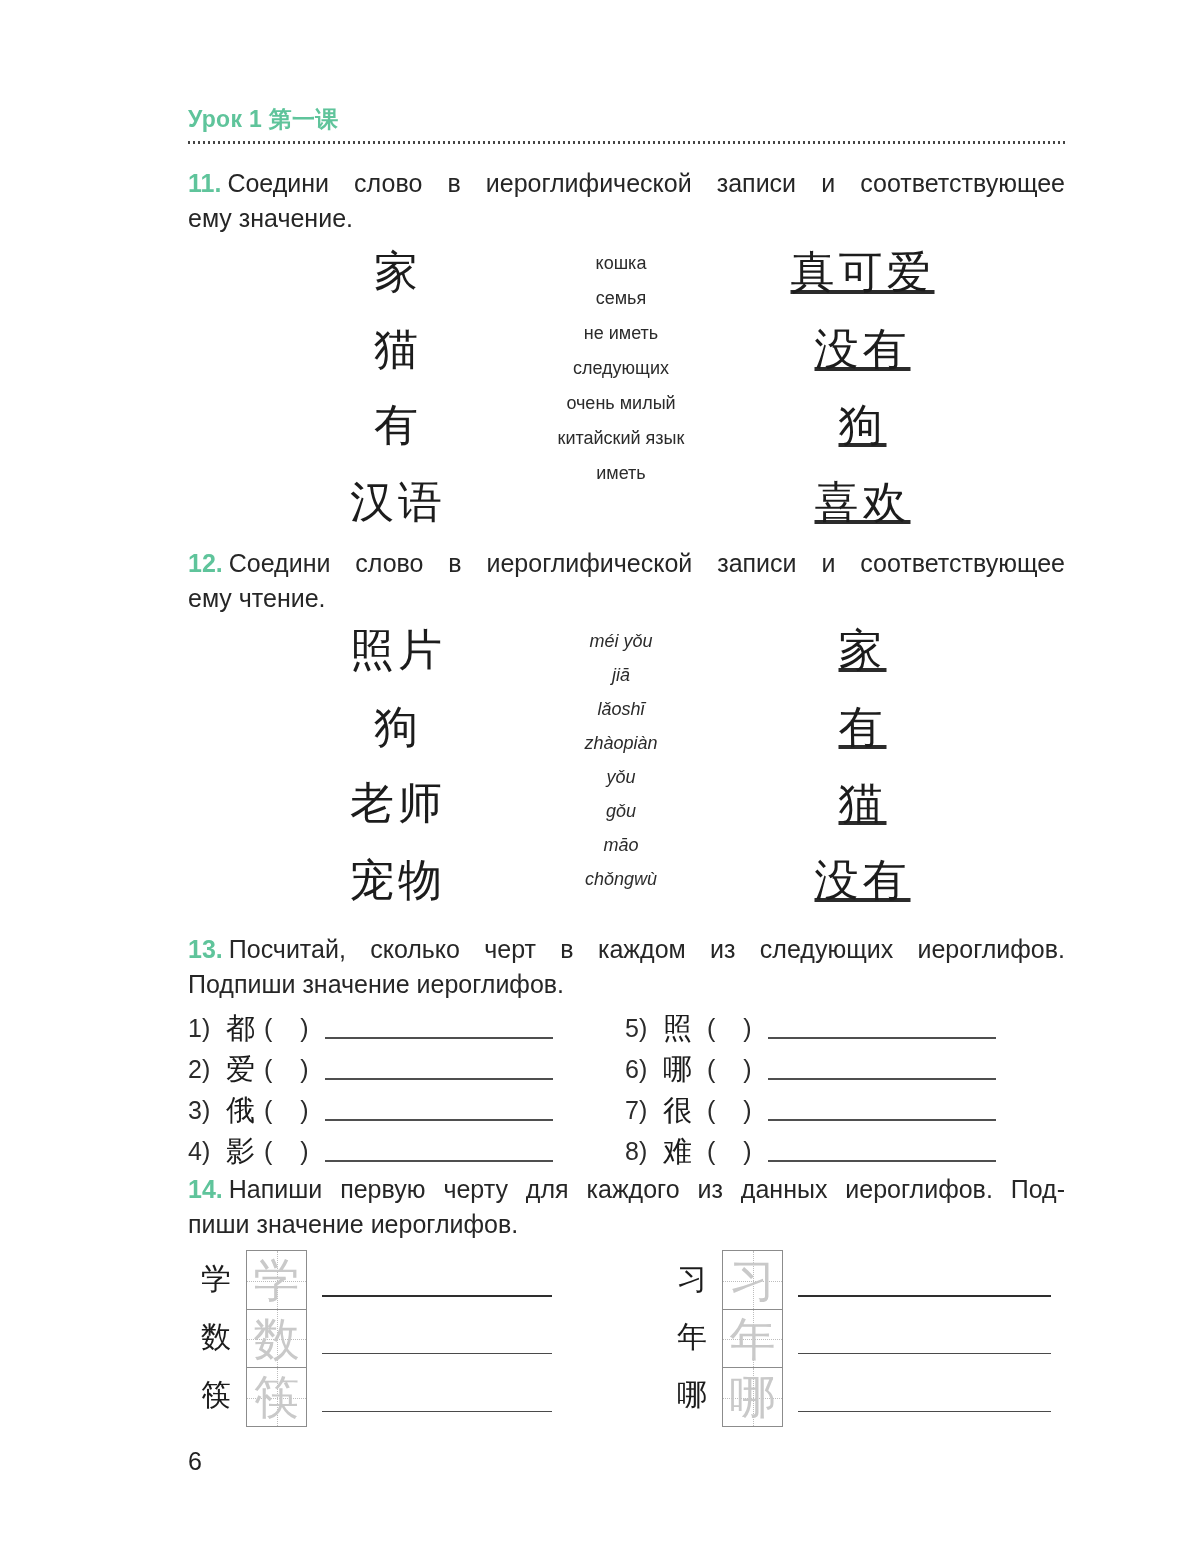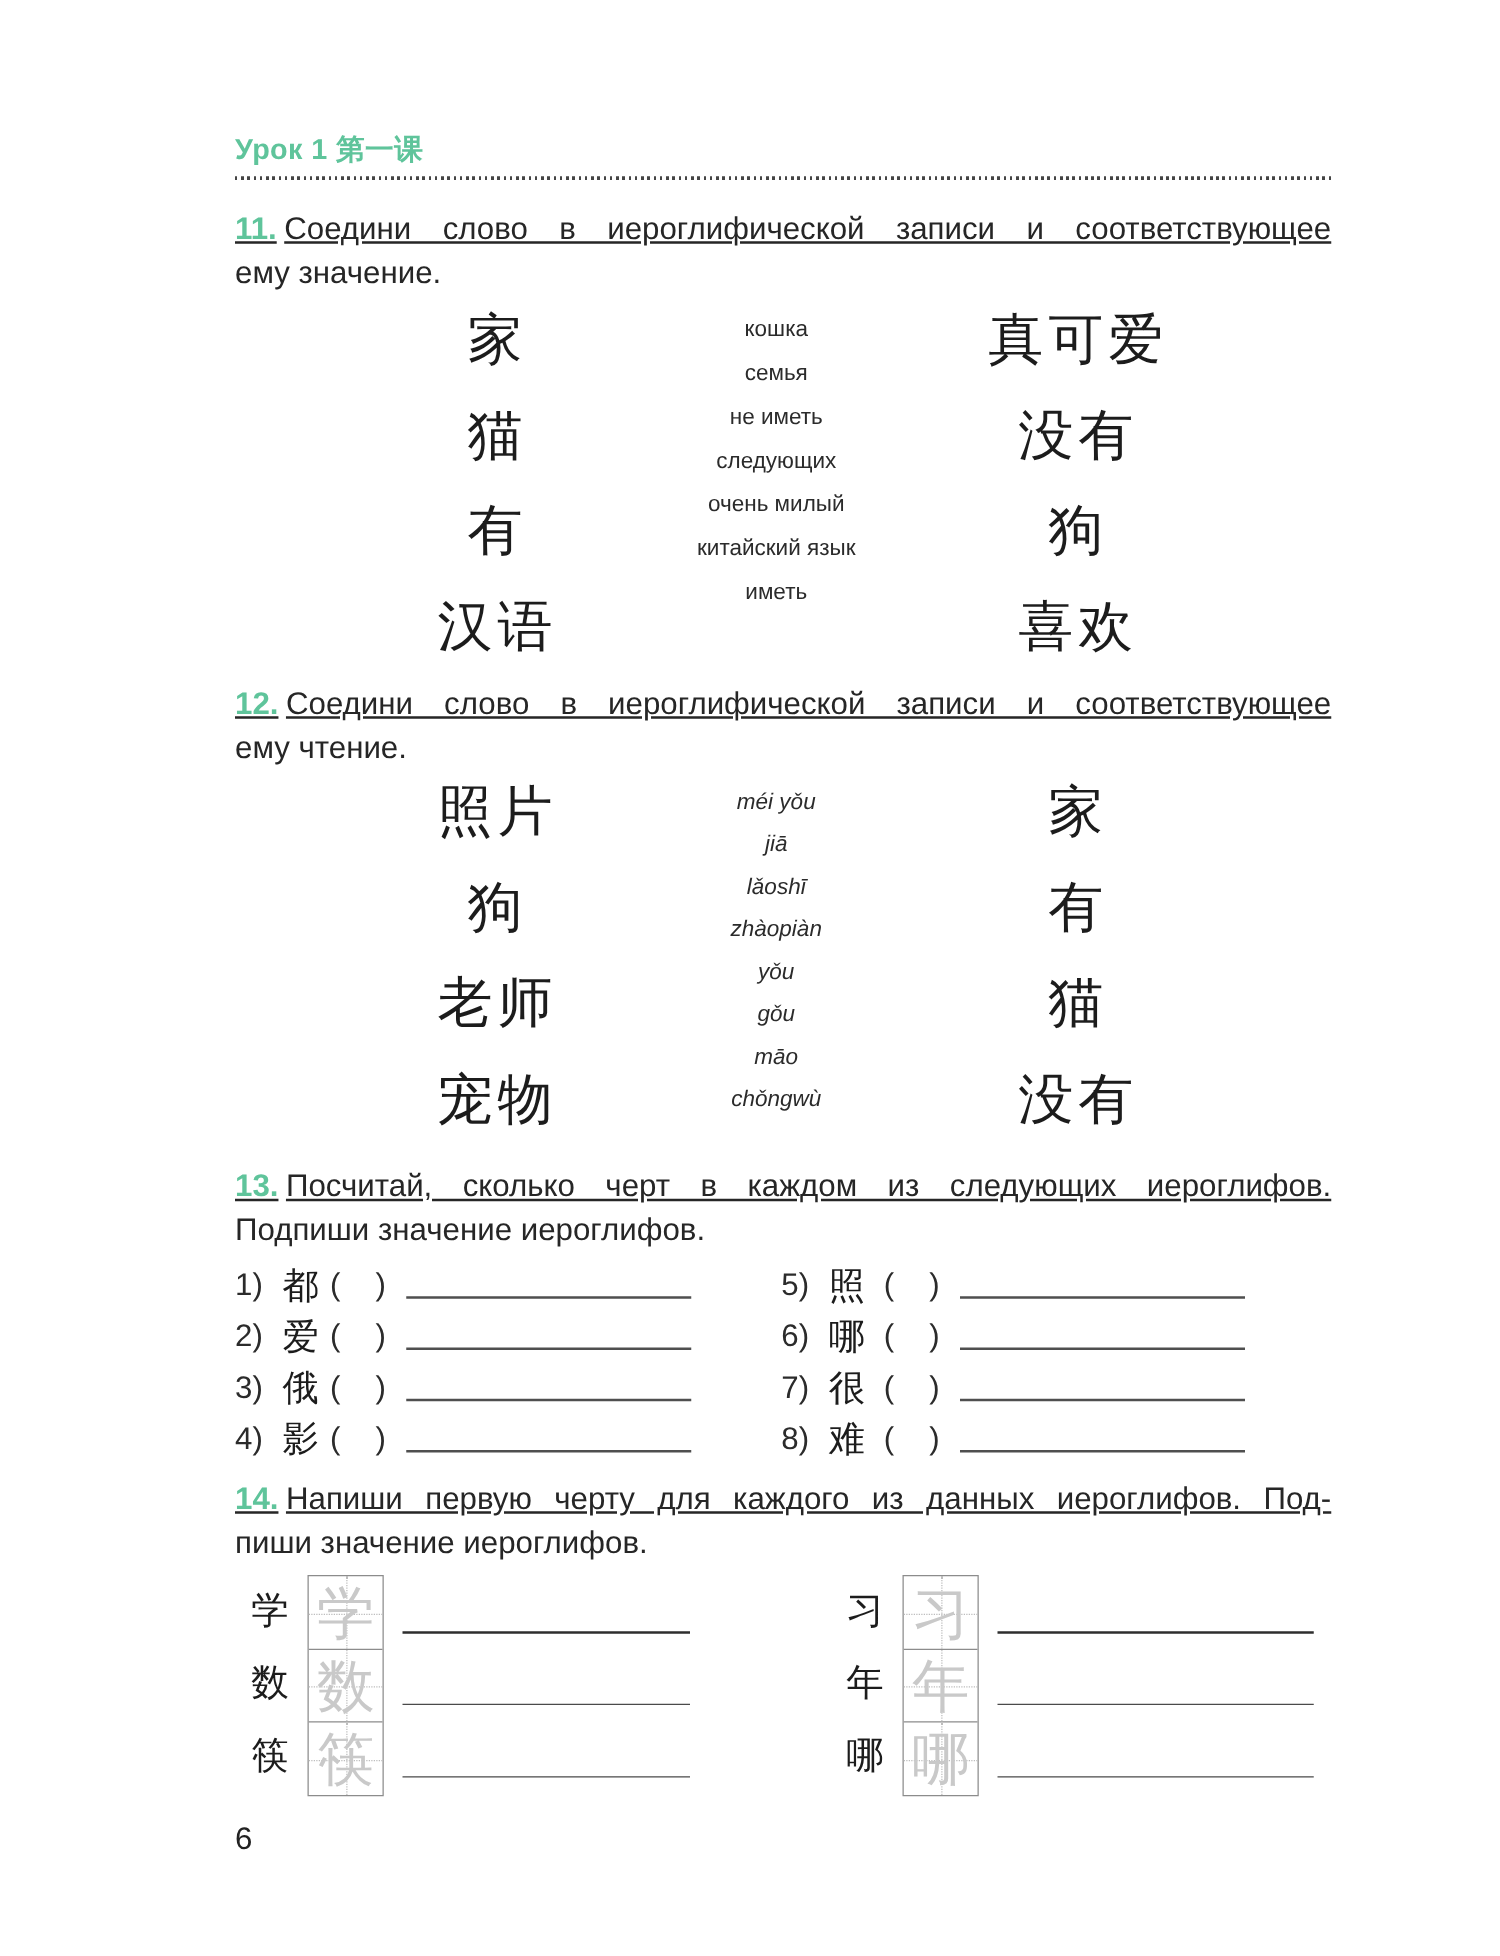--- a/index.html
+++ b/index.html
@@ -18,7 +18,7 @@
 
   
   .ex-heading{font-size:25px;line-height:35px;color:#262626;}
-  .ex-heading .l1{text-align:justify;text-align-last:justify;text-decoration:underline;}
+  .ex-heading .l1{text-align:justify;text-align-last:justify;}
   .exnum{color:#5fc49b;font-weight:700;margin-right:6px;}
   .h11{margin-top:22px;}
   .h12{margin-top:16px;}

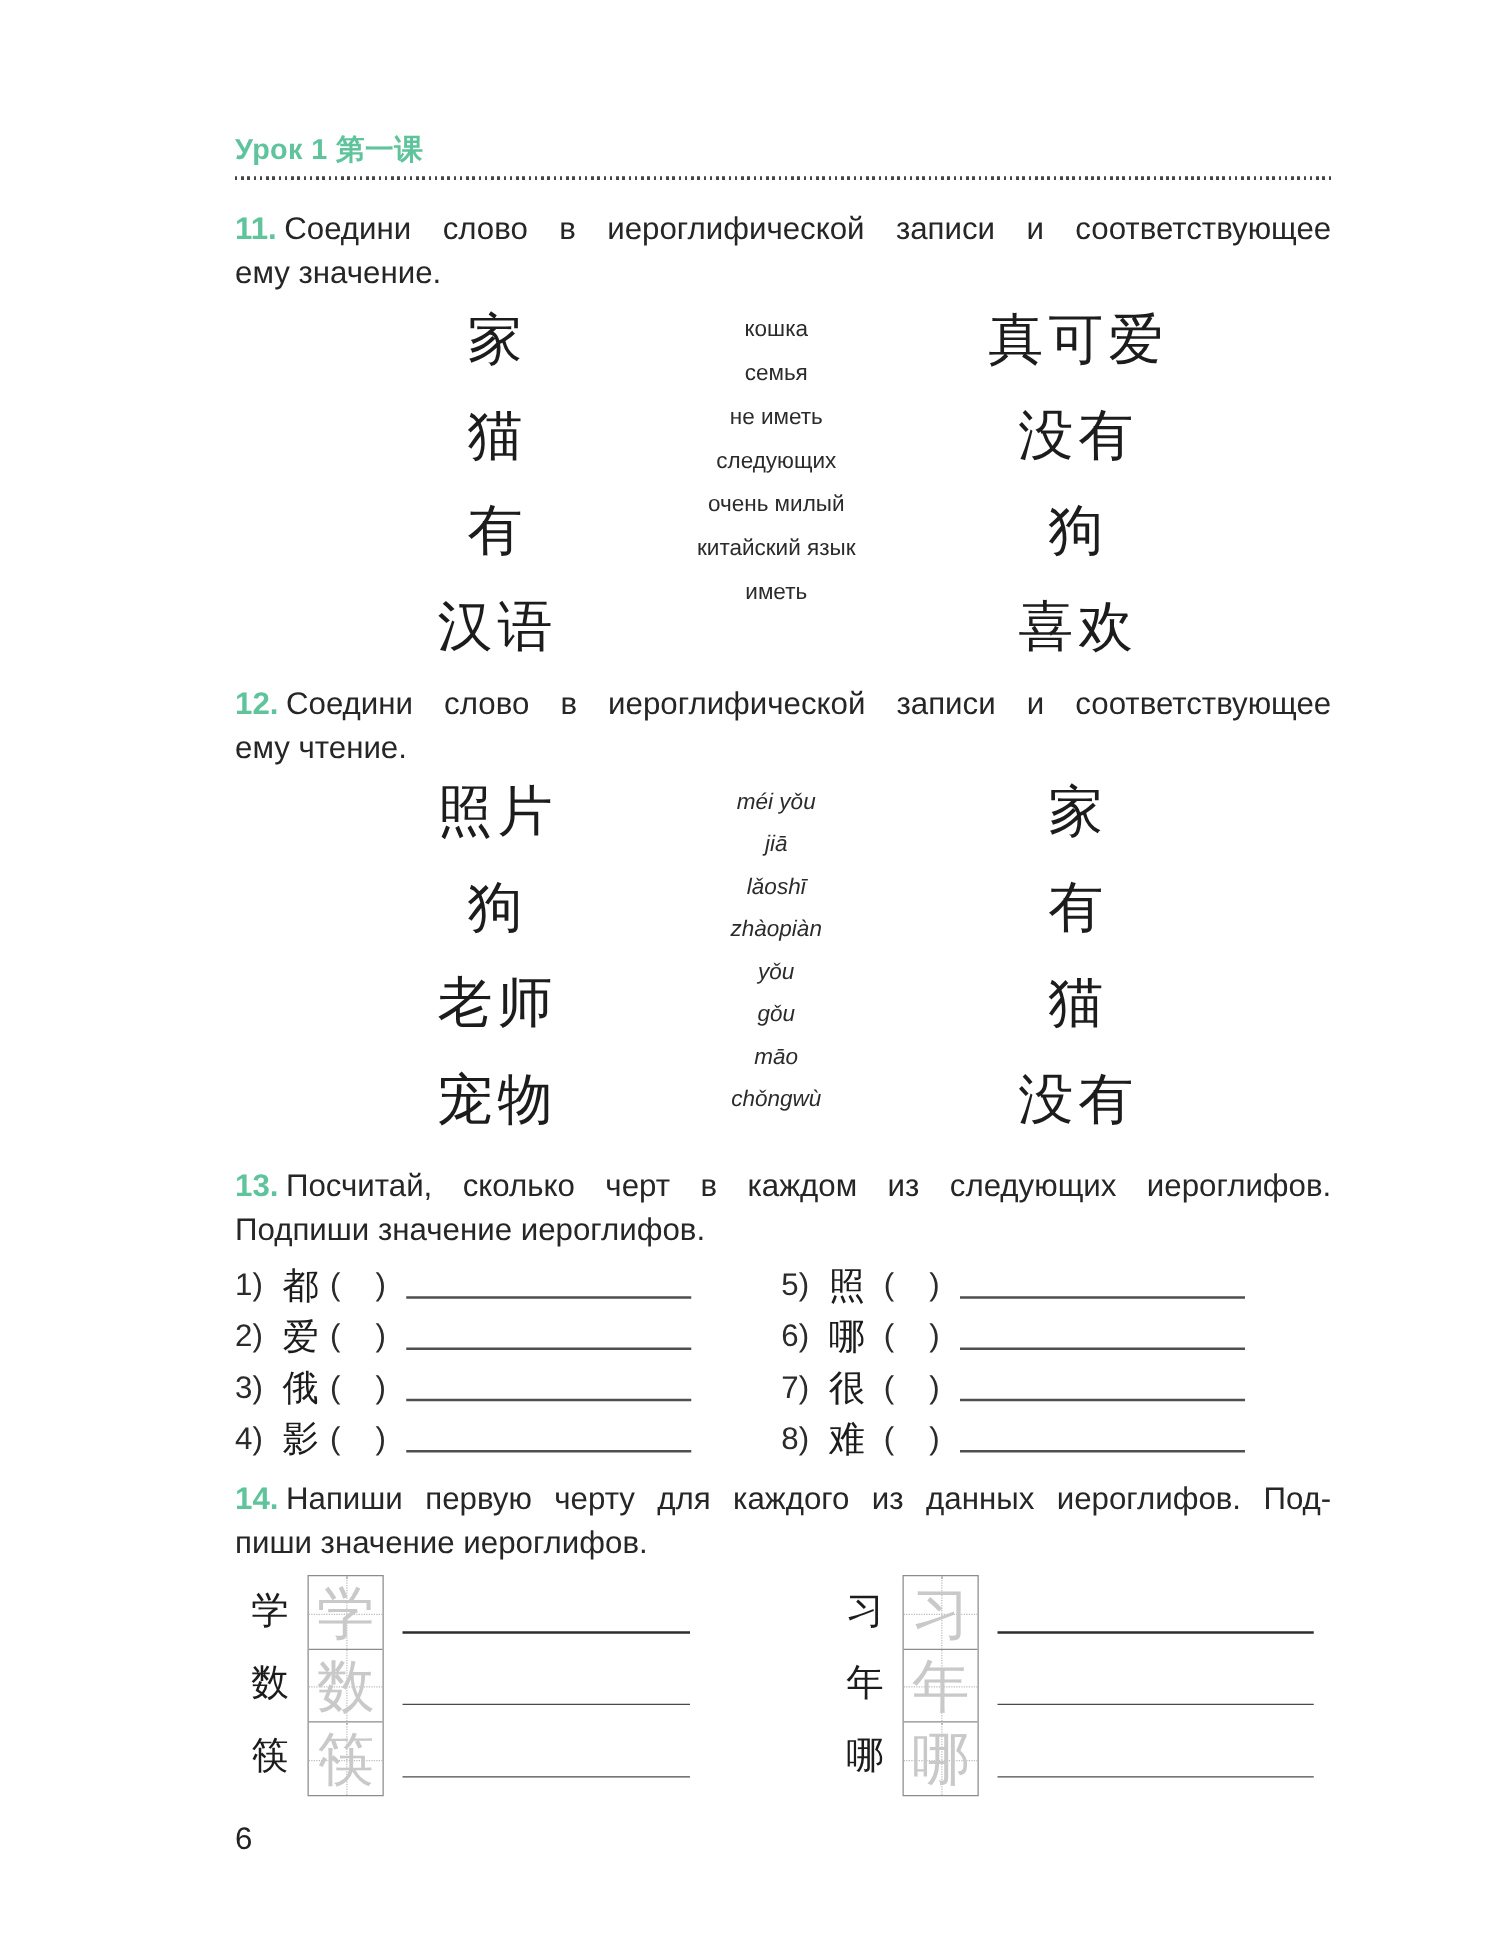--- a/index.html
+++ b/index.html
@@ -32,7 +32,7 @@
   .colA,.colC{position:absolute;top:0;bottom:0;display:flex;flex-direction:column;
     justify-content:space-between;text-align:center;}
   .colA{left:100px;width:220px;}
-  .colC{left:572px;width:205px;}
+  .colC{left:572px;width:205px;text-decoration:underline;}
   .colA .hz,.colC .hz{font-size:44px;line-height:56px;color:#1c1c1c;letter-spacing:4px;}
   .colB{position:absolute;left:288px;top:2px;width:290px;text-align:center;font-size:18px;line-height:35px;}
   .m12 .colB{line-height:34px;font-style:italic;}

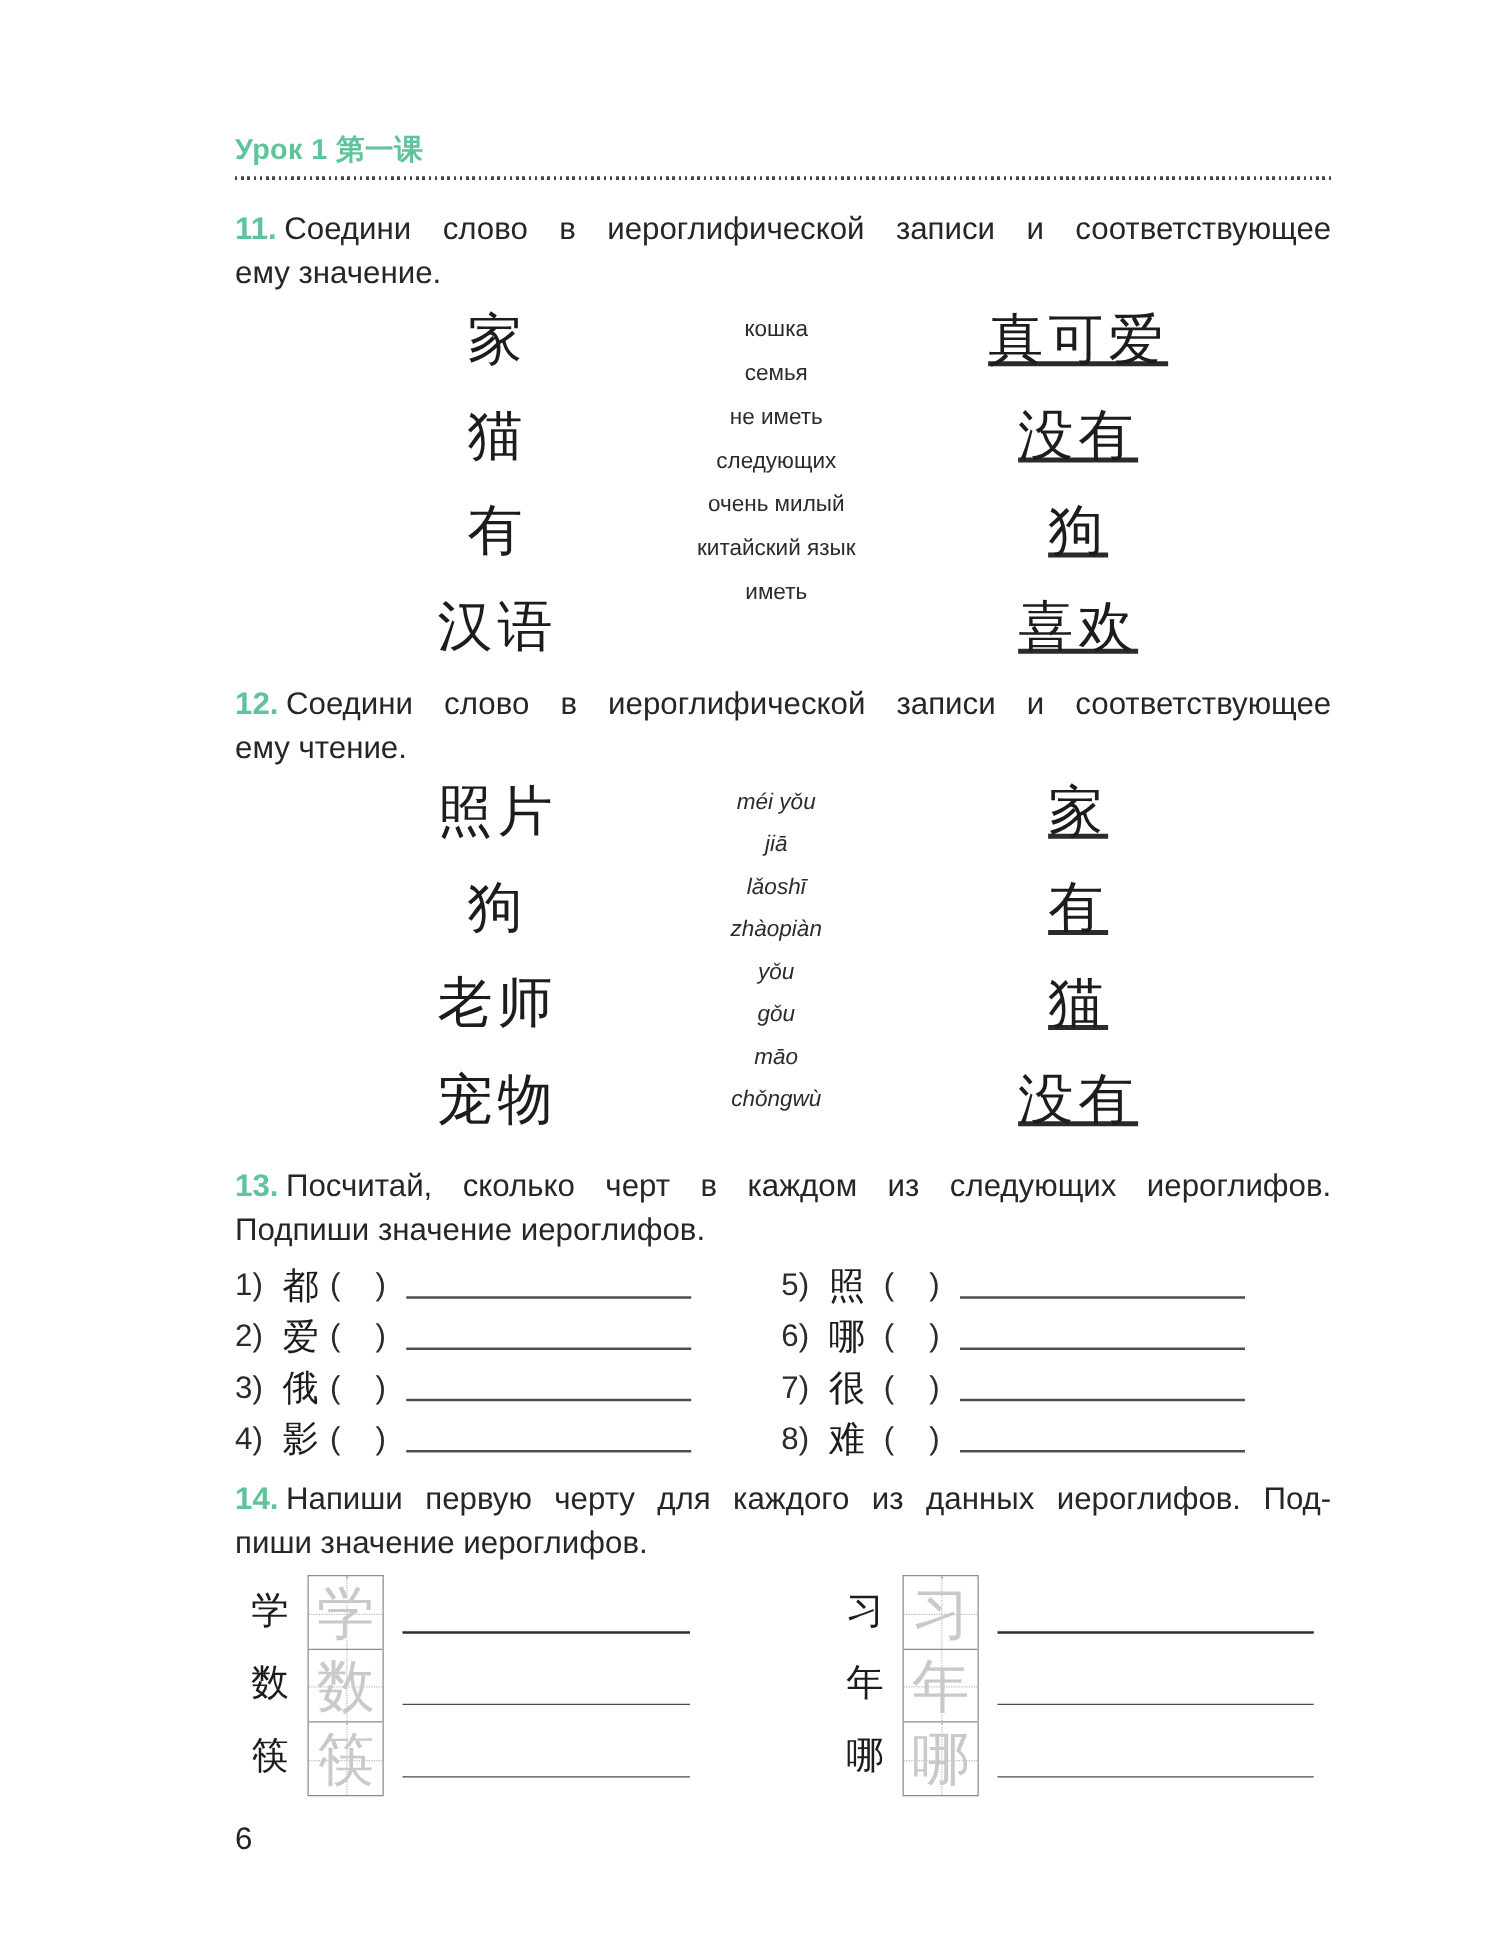--- a/index.html
+++ b/index.html
@@ -23,7 +23,7 @@
   .h11{margin-top:22px;}
   .h12{margin-top:16px;}
   .h13{margin-top:24px;}
-  .h14{margin-top:10px;}
+  .h14{}
 
   
   .match{position:relative;}

